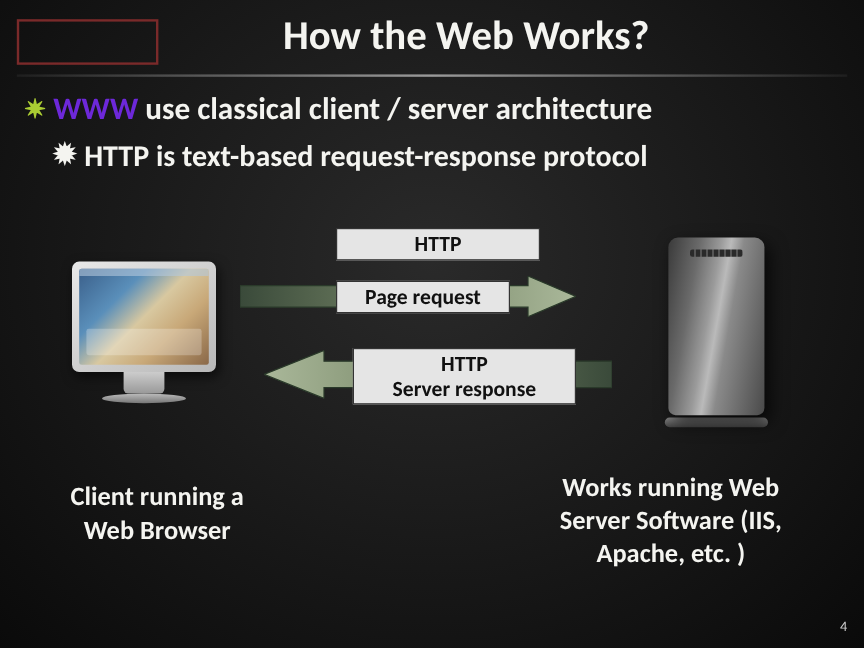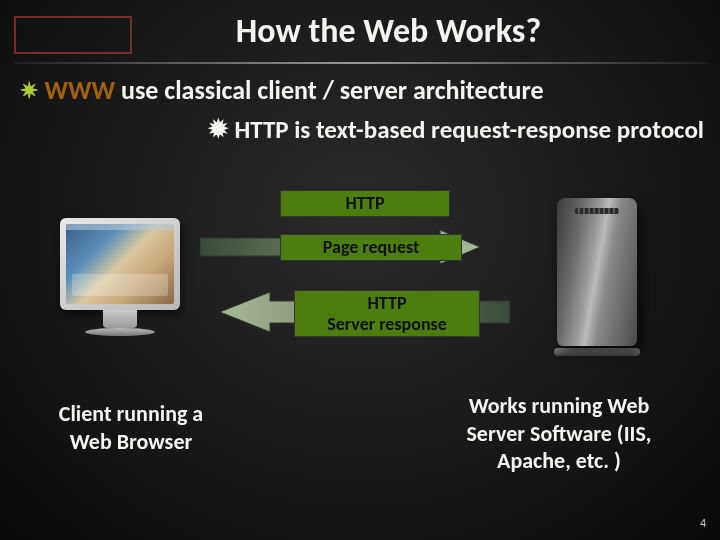--- a/index.html
+++ b/index.html
@@ -49,7 +49,7 @@
     font-weight: 600;
     color: #f4f4f0;
   }
-  .bullet-1 .www { color: #a16207; }
+  .bullet-1 .www { color: #6d28d9; }
   .bullet-1 .star {
     color: #aacc33;
     display: inline-block;

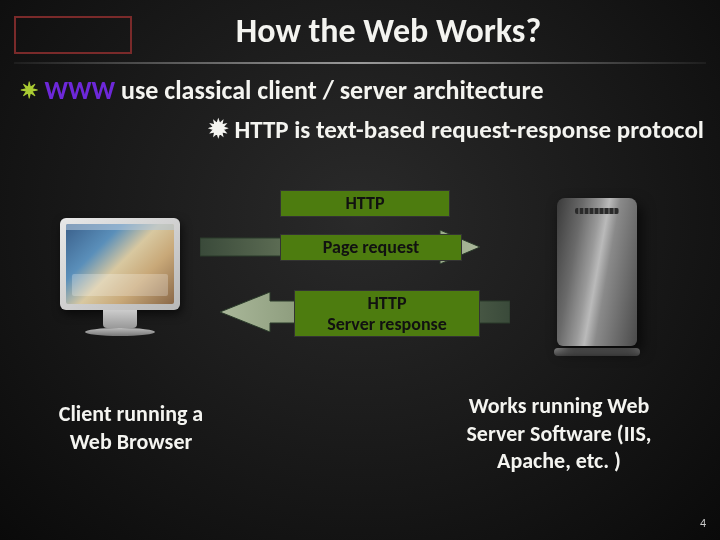--- a/index.html
+++ b/index.html
@@ -65,7 +65,6 @@
     font-size: 25px;
     font-weight: 600;
     color: #f4f4f0;
-    text-align: right;
   }
   .bullet-2 .burst {
     color: #f4f4f0;

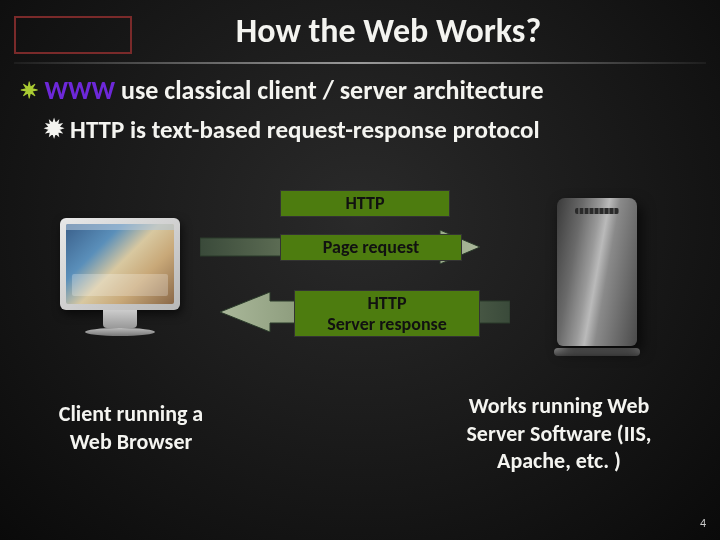--- a/index.html
+++ b/index.html
@@ -165,7 +165,7 @@
   }
   .label-box {
     position: absolute;
-    background: #4d7c0f;
+    background: #e5e5e5;
     color: #111;
     font-size: 18px;
     font-weight: 600;

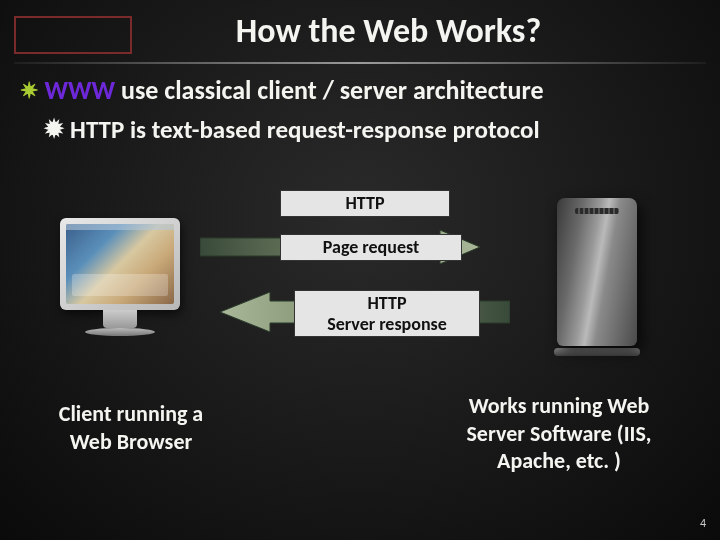--- a/index.html
+++ b/index.html
@@ -175,7 +175,7 @@
     line-height: 1.15;
   }
   .label-http { left: 280px; top: 0; width: 170px; }
-  .label-request { left: 280px; top: 44px; width: 182px; }
+  .label-request { left: 280px; top: 44px; width: 145px; }
   .label-response { left: 294px; top: 100px; width: 186px; }
   .arrow-right {
     position: absolute;

